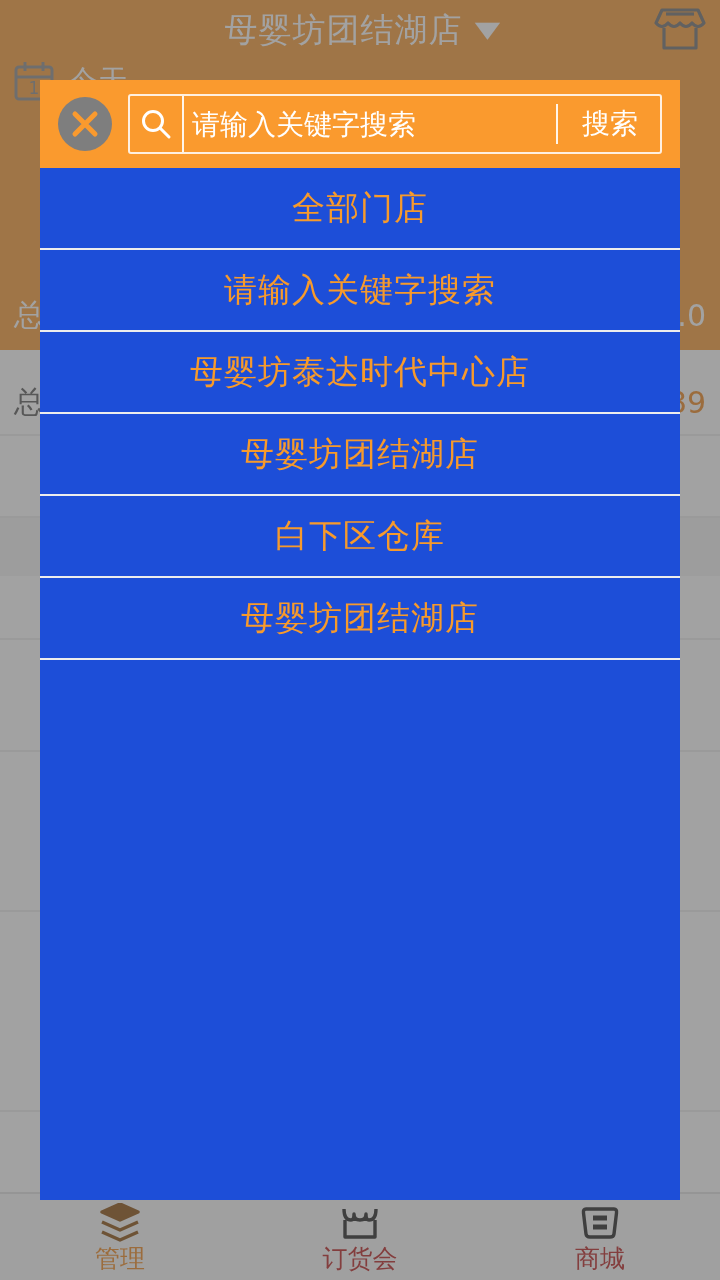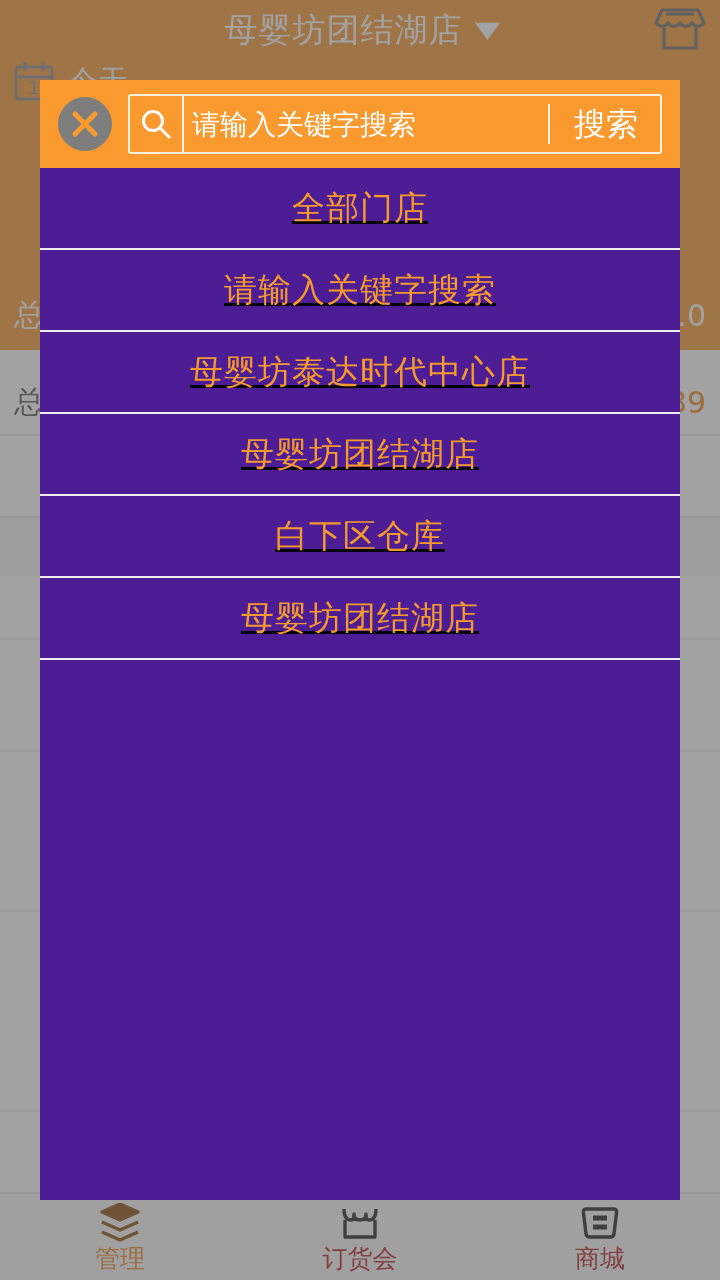--- a/index.html
+++ b/index.html
@@ -216,7 +216,7 @@
   .search-btn {
     flex: 0 0 auto;
     padding: 0 22px 0 24px;
-    font-size: 32px;
+    font-size: 28px;
     color: #ffffff;
     border-left: 2px solid rgba(255,255,255,0.9);
     height: 40px;

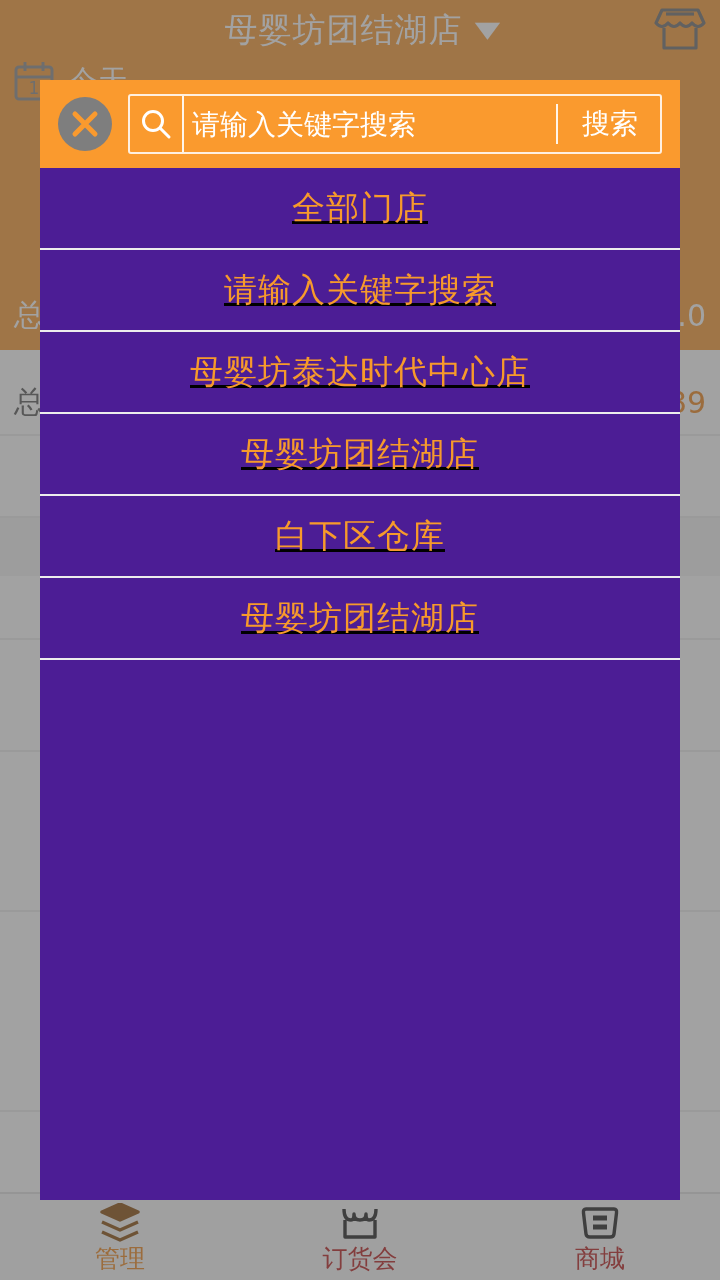--- a/index.html
+++ b/index.html
@@ -226,9 +226,8 @@
 
   .store-list {
     flex: 1 1 auto;
-    background: #4c1d95;
+    background: #1d4ed8;
     overflow: hidden;
-    text-decoration: underline;
   }
   .store-item {
     height: 82px;

